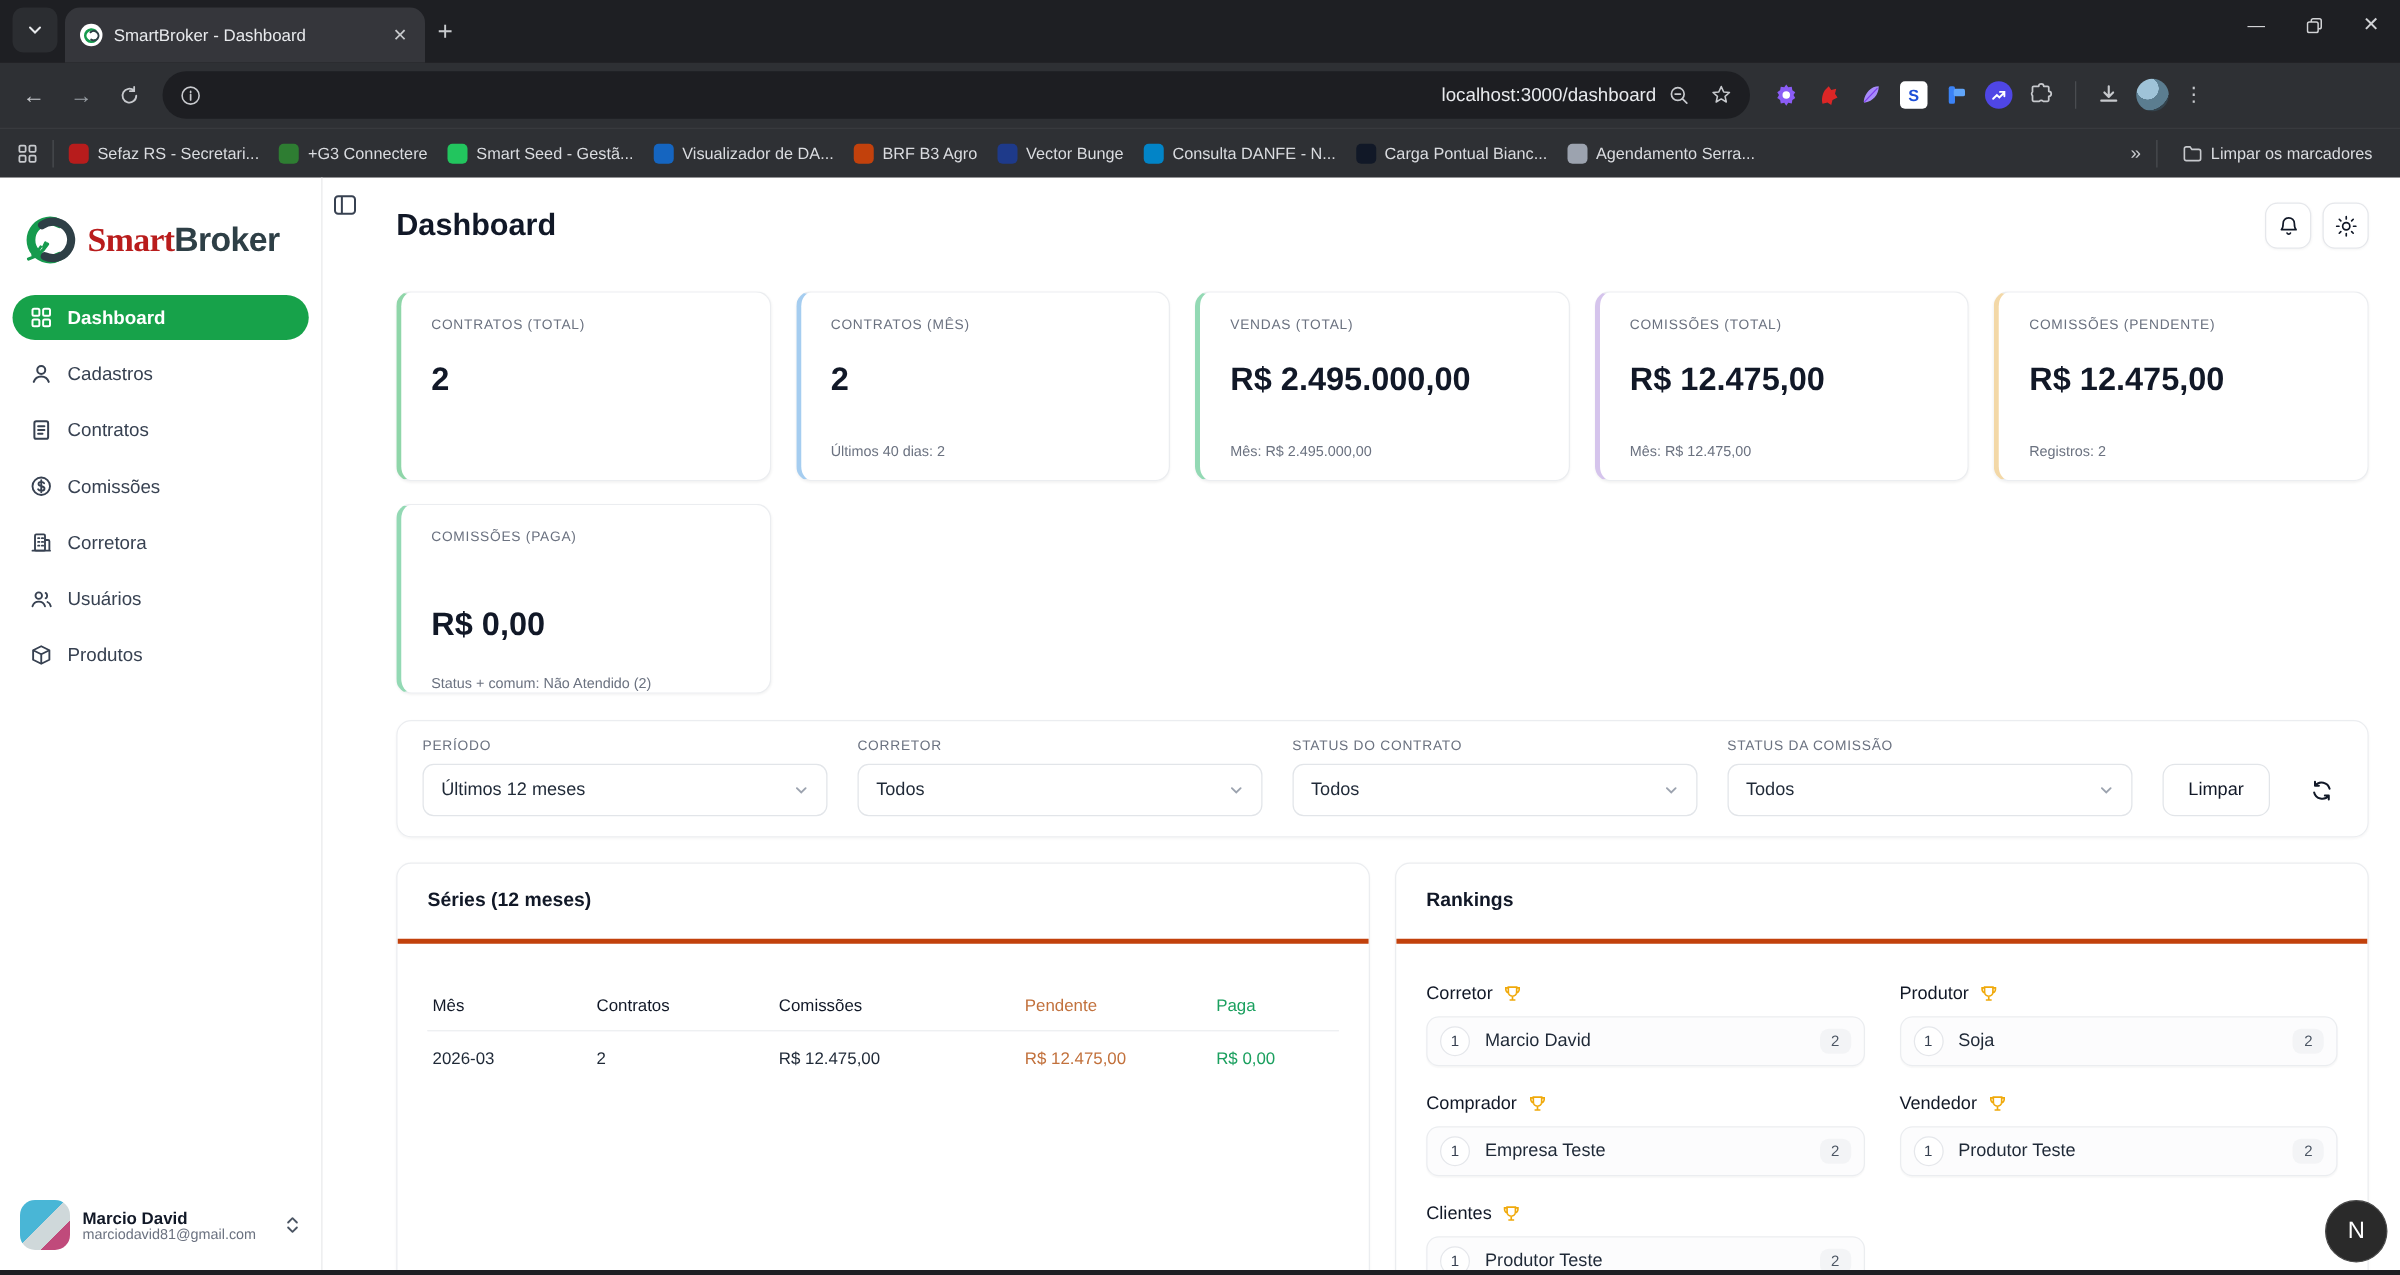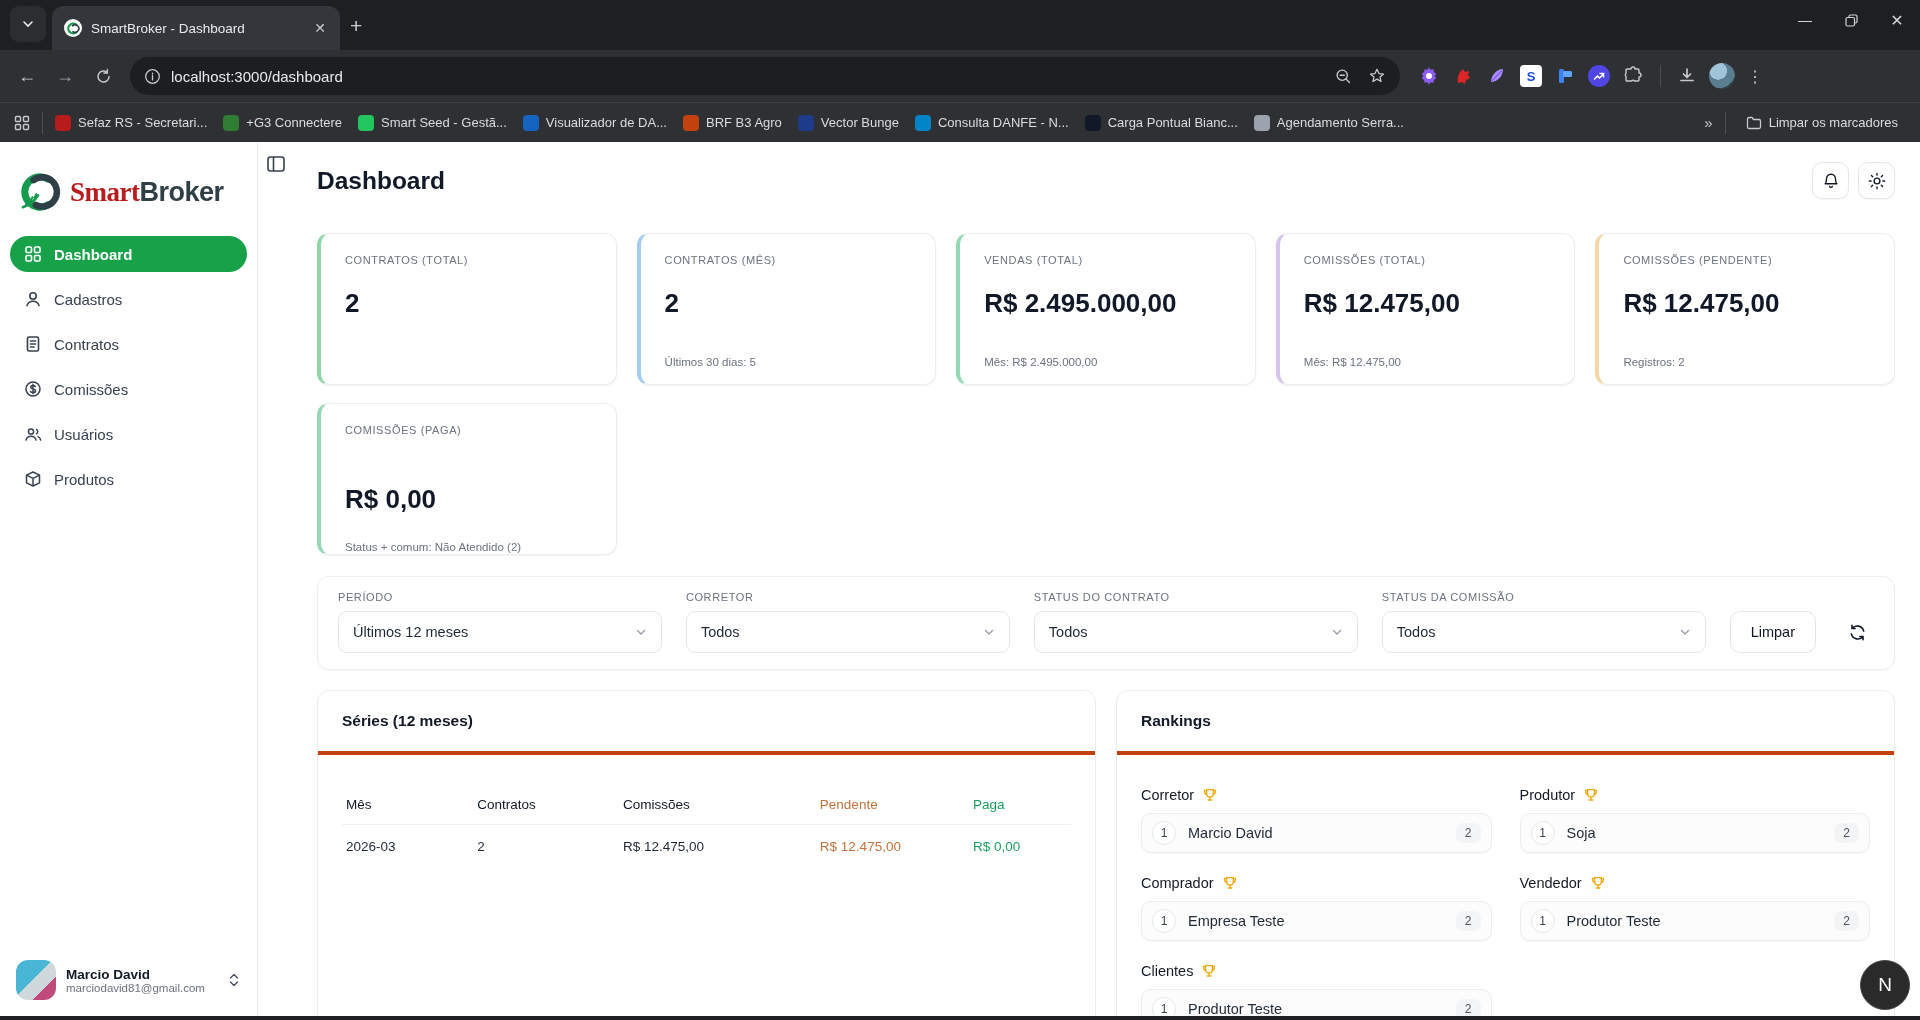--- a/index.html
+++ b/index.html
@@ -27,7 +27,7 @@
   .nav-btn.fwd { color:#9aa0a6; }
   .omnibox { flex:1; max-width:1270px; height:38px; margin-left:6px; background:#1d1e22; border-radius:19px;
              display:flex; align-items:center; padding:0 14px; gap:10px; }
-  .omni-url { color:#e8eaed; font-size:15px; flex:1; }
+  .omni-url { color:#e8eaed; font-size:15px; flex:1;text-align:right; }
   .omni-icons { display:flex; gap:16px; align-items:center; }
   .ext-row { display:flex; align-items:center; gap:12px; margin-left:14px; }
   .ext { width:22px; height:22px; border-radius:6px; display:flex; align-items:center; justify-content:center;

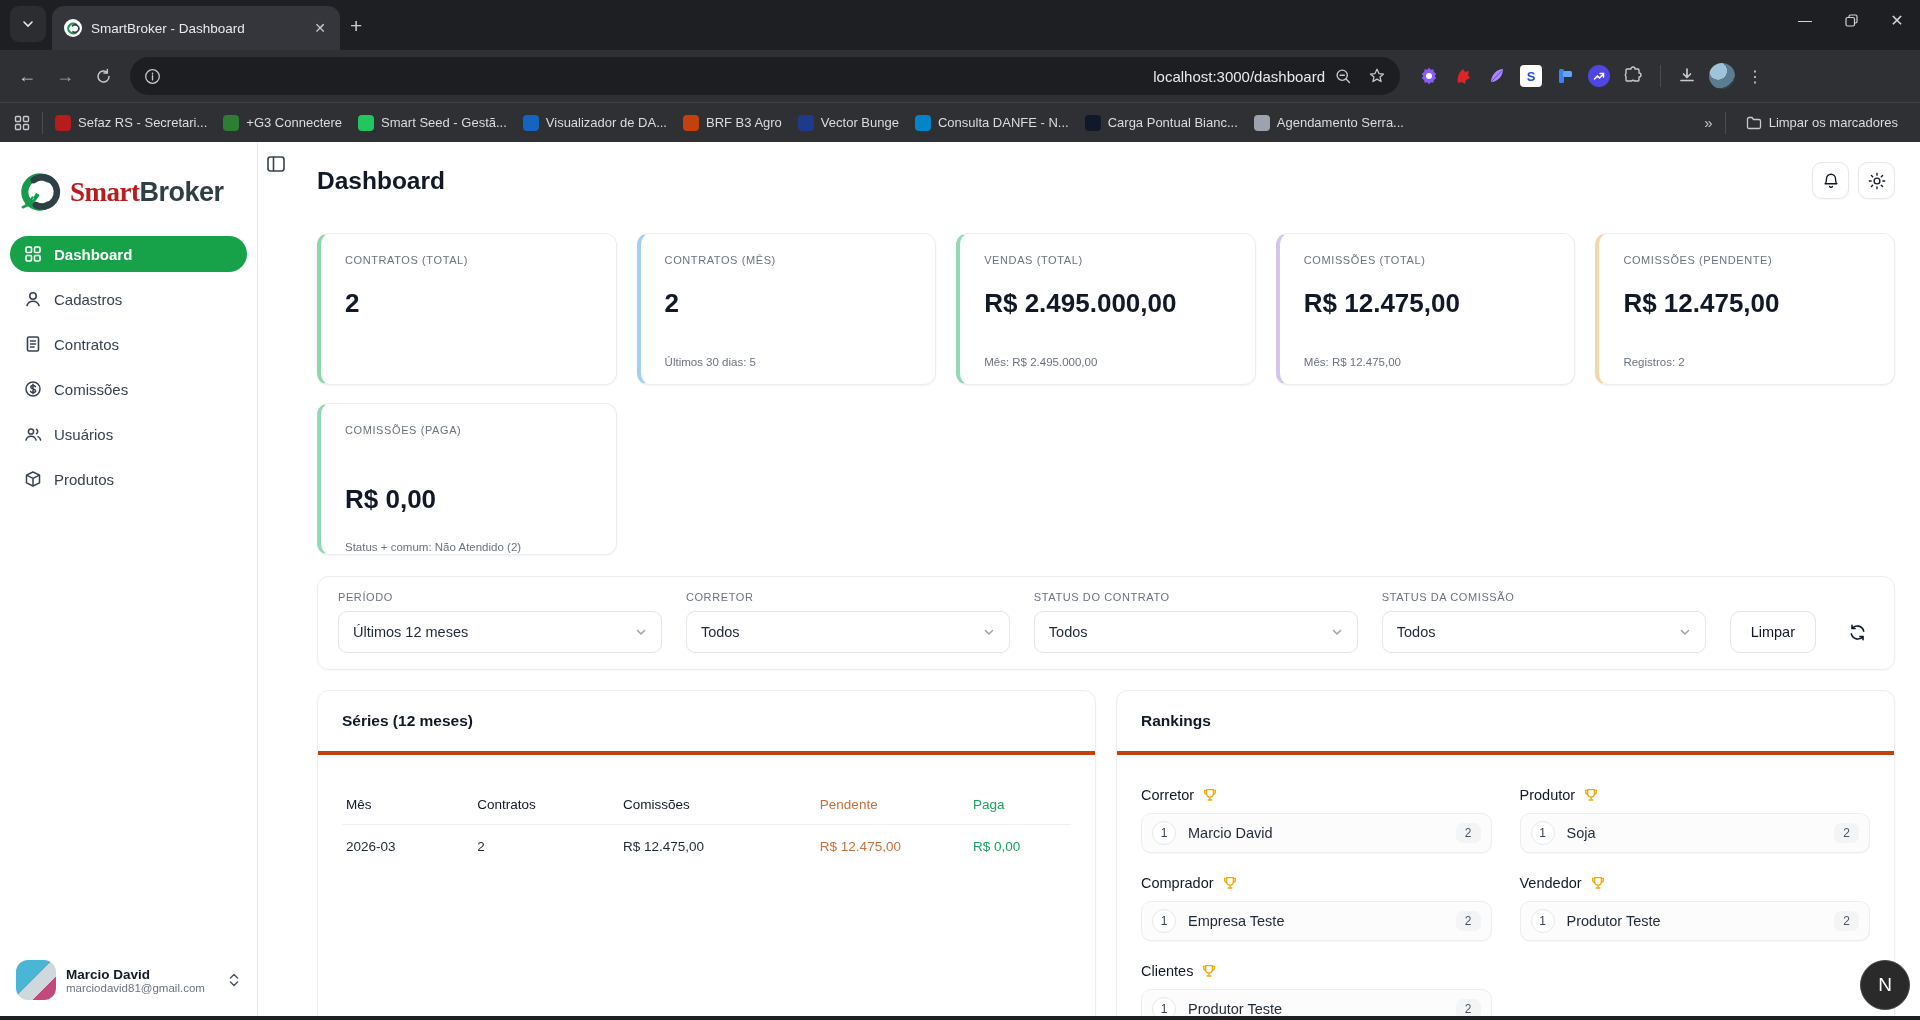--- a/index.html
+++ b/index.html
@@ -400,7 +400,7 @@
       <div class="kpi" style="border-left-color: rgb(165, 205, 240);">
         <div class="kpi-label">CONTRATOS (MÊS)</div>
         <div class="kpi-value">2</div>
-        <div class="kpi-sub">Últimos 30 dias: 5</div>
+        <div class="kpi-sub">Últimos 40 dias: 2</div>
       </div>
       <div class="kpi" style="border-left-color: rgb(147, 217, 180);">
         <div class="kpi-label">VENDAS (TOTAL)</div>

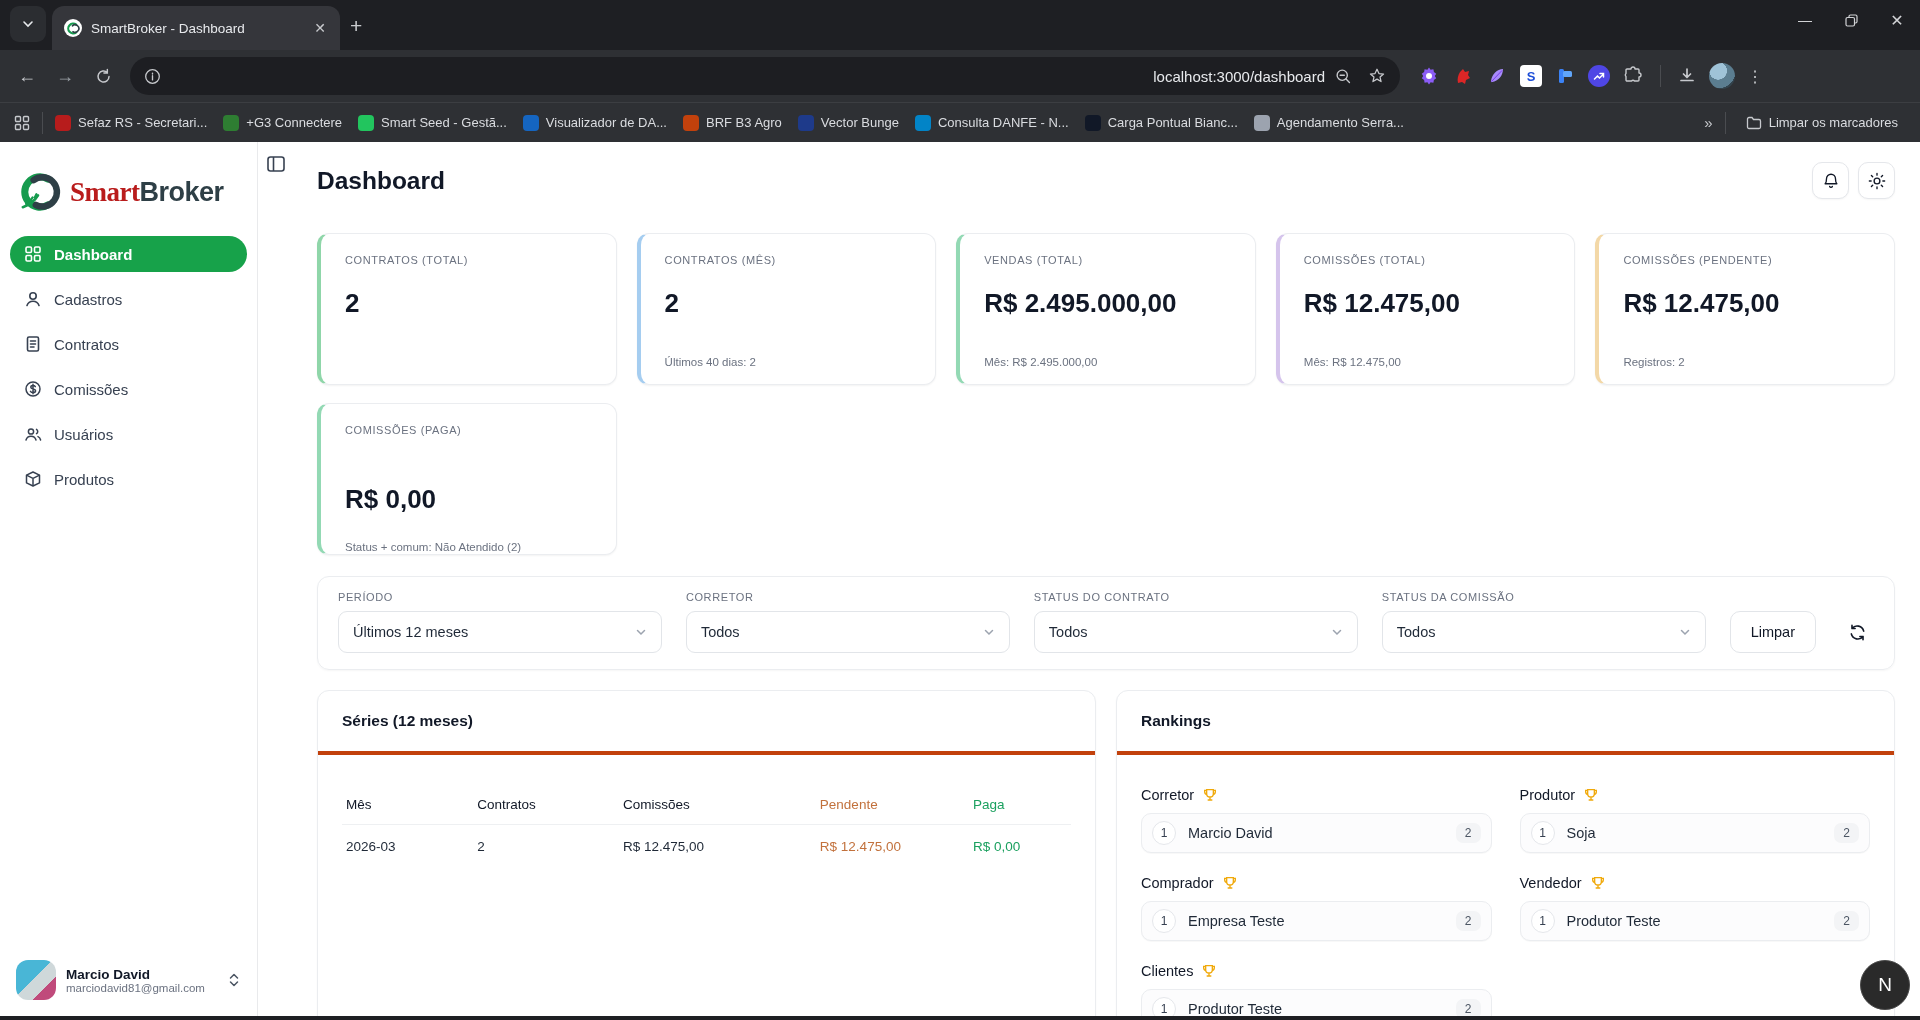--- a/index.html
+++ b/index.html
@@ -333,6 +333,15 @@
             </g>
           </svg>
         <span>Comissões</span>
+      </div>
+      <div class="nav-item">
+        <svg width="18" height="18" viewBox="0 0 18 18">
+            <g fill="none" stroke="currentColor" stroke-width="1.5" stroke-linecap="round">
+              <rect x="4" y="2.5" width="8" height="13" rx="1"></rect>
+              <path d="M12 7h2.5a1 1 0 0 1 1 1v7.5M6.5 5.5h1M9.5 5.5h1M6.5 8.5h1M9.5 8.5h1M6.5 11.5h1M9.5 11.5h1M2 15.5h14"></path>
+            </g>
+          </svg>
+        <span>Corretora</span>
       </div>
       <div class="nav-item">
         <svg width="18" height="18" viewBox="0 0 18 18">

